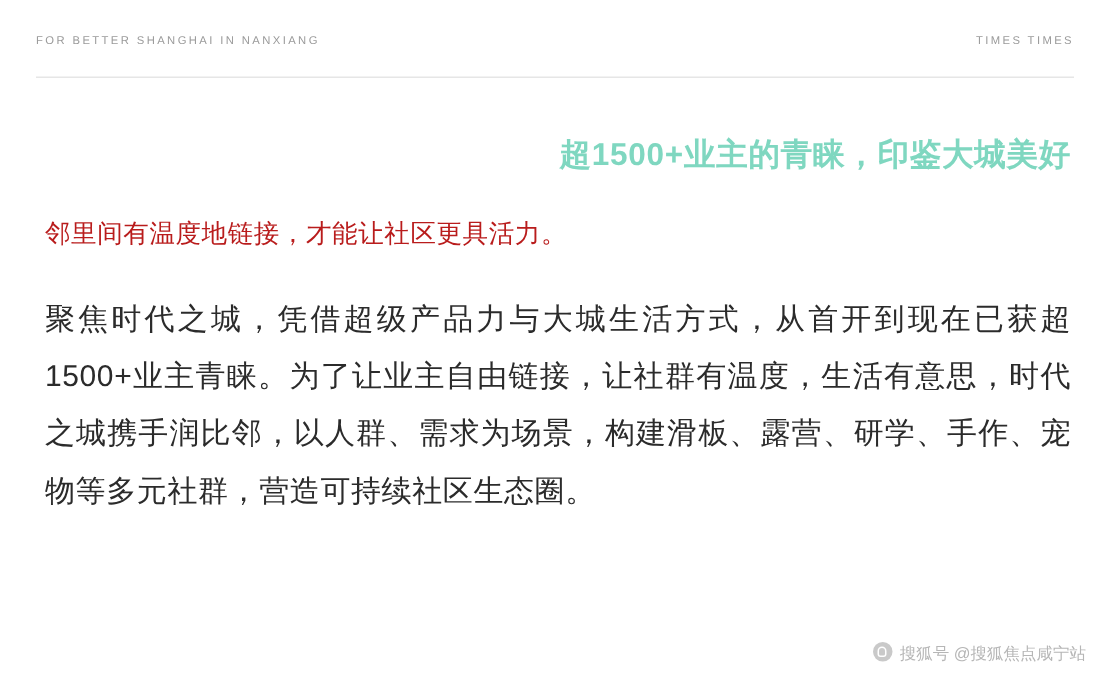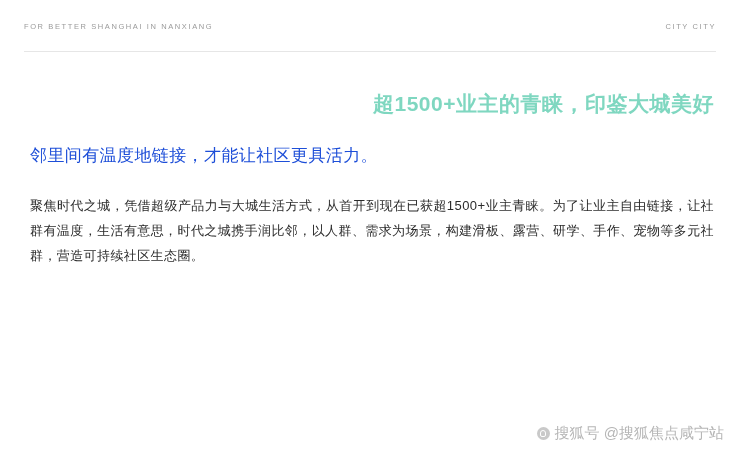--- a/index.html
+++ b/index.html
@@ -146,7 +146,7 @@
 
   <div class="header">
     <div class="header-left">FOR BETTER SHANGHAI IN NANXIANG</div>
-    <div class="header-right">CITY CITY</div>
+    <div class="header-right">TIMES TIMES</div>
   </div>
   <div class="header-rule"></div>
 

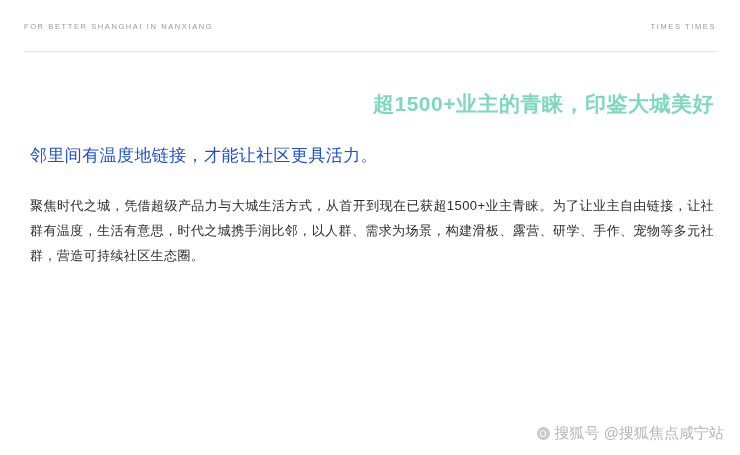--- a/index.html
+++ b/index.html
@@ -79,7 +79,7 @@
   }
   .lead {
     font-size: 17px;
-    color: #1d4ed8;
+    color: #b91c1c;
     line-height: 1.55;
     margin: 0 0 24px 0;
     letter-spacing: 0.4px;

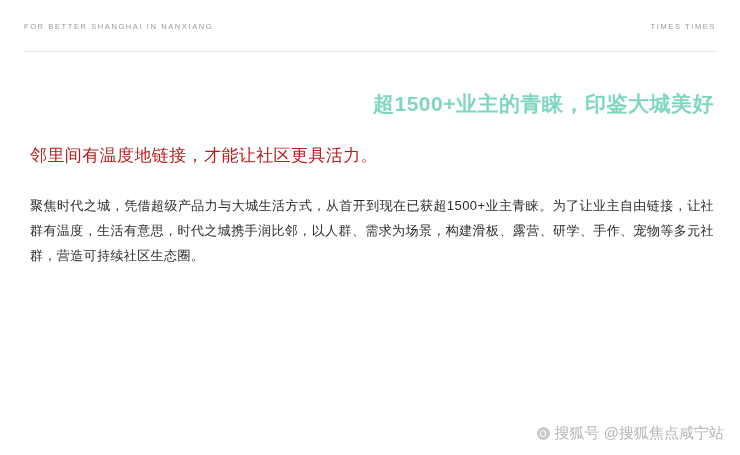--- a/index.html
+++ b/index.html
@@ -85,7 +85,7 @@
     letter-spacing: 0.4px;
   }
   .body-text {
-    font-size: 13px;
+    font-size: 20px;
     color: #2b2b2b;
     line-height: 1.92;
     margin: 0;

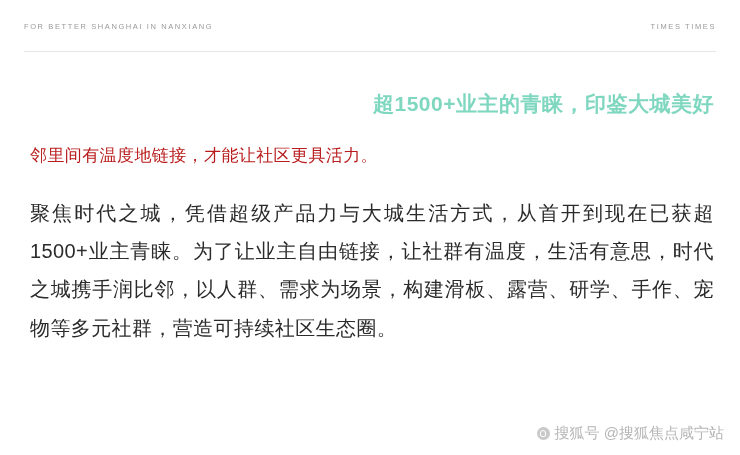--- a/index.html
+++ b/index.html
@@ -99,10 +99,9 @@
     right: 16px;
     bottom: 12px;
     display: flex;
-    align-items: center;
     gap: 5px;
     color: #b6b6b6;
-    font-size: 15px;
+    font-size: 11px;
     white-space: nowrap;
   }
   .wm-logo {

